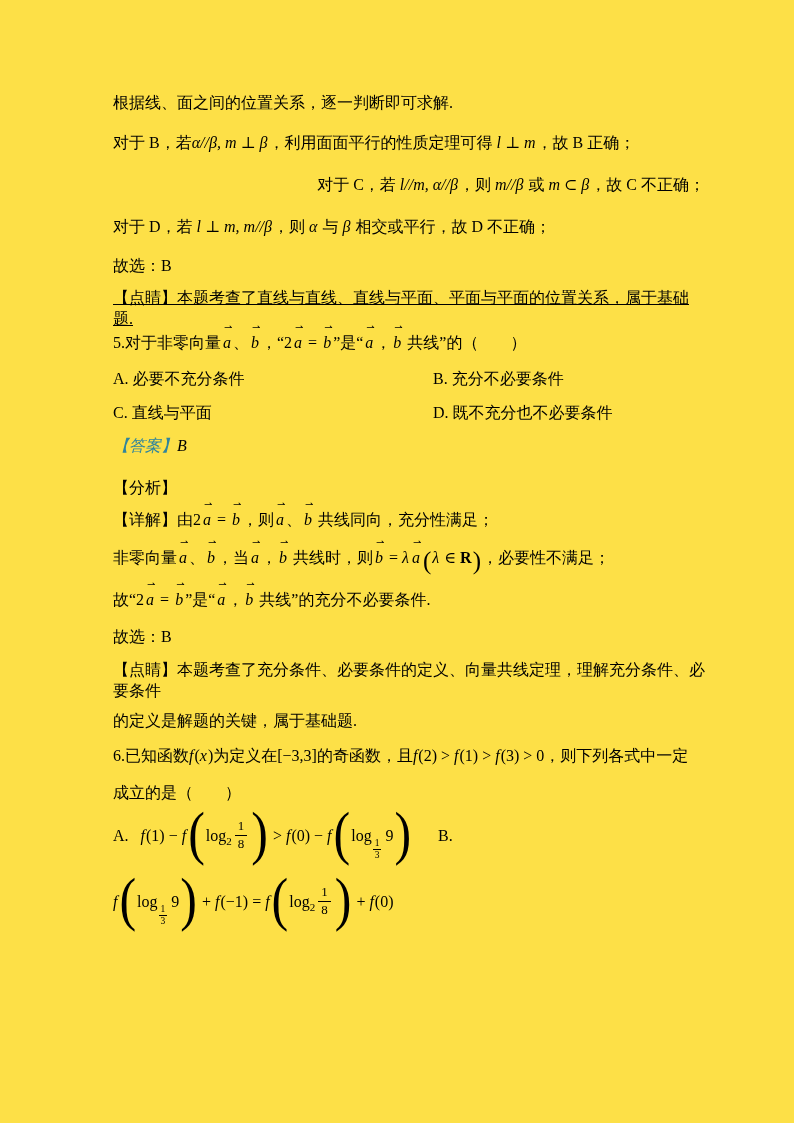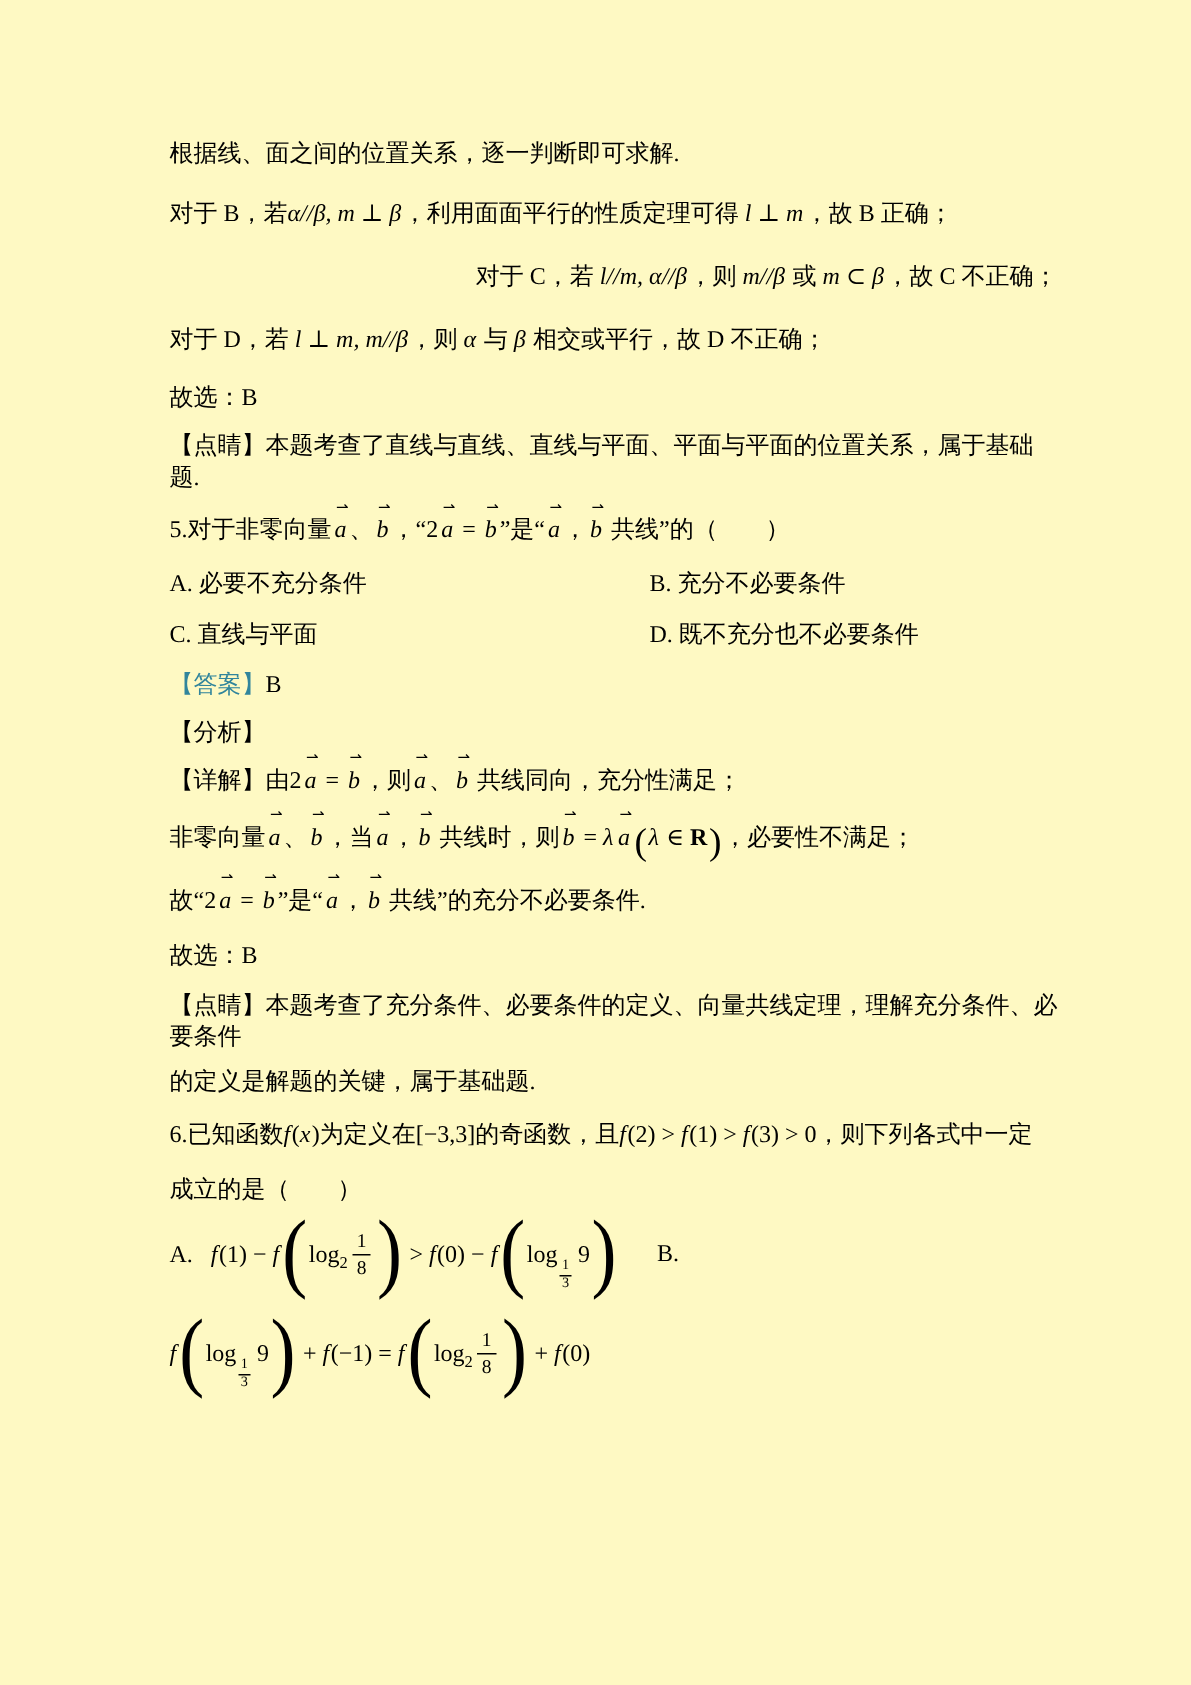--- a/index.html
+++ b/index.html
@@ -3,7 +3,7 @@
 <meta charset="utf-8">
 <style>
   html,body{margin:0;padding:0;background:#e8e8e8;}
-  #page{position:relative;width:794px;height:1123px;background:#fef9c3;overflow:hidden;
+  #page{position:relative;width:794px;height:1123px;background:#fde047;overflow:hidden;
         font-family:"Liberation Serif","DejaVu Serif",serif;color:#000;}
   #content{position:absolute;left:113px;top:92px;width:592px;}
   .p{font-size:16px;line-height:21px;white-space:normal;}

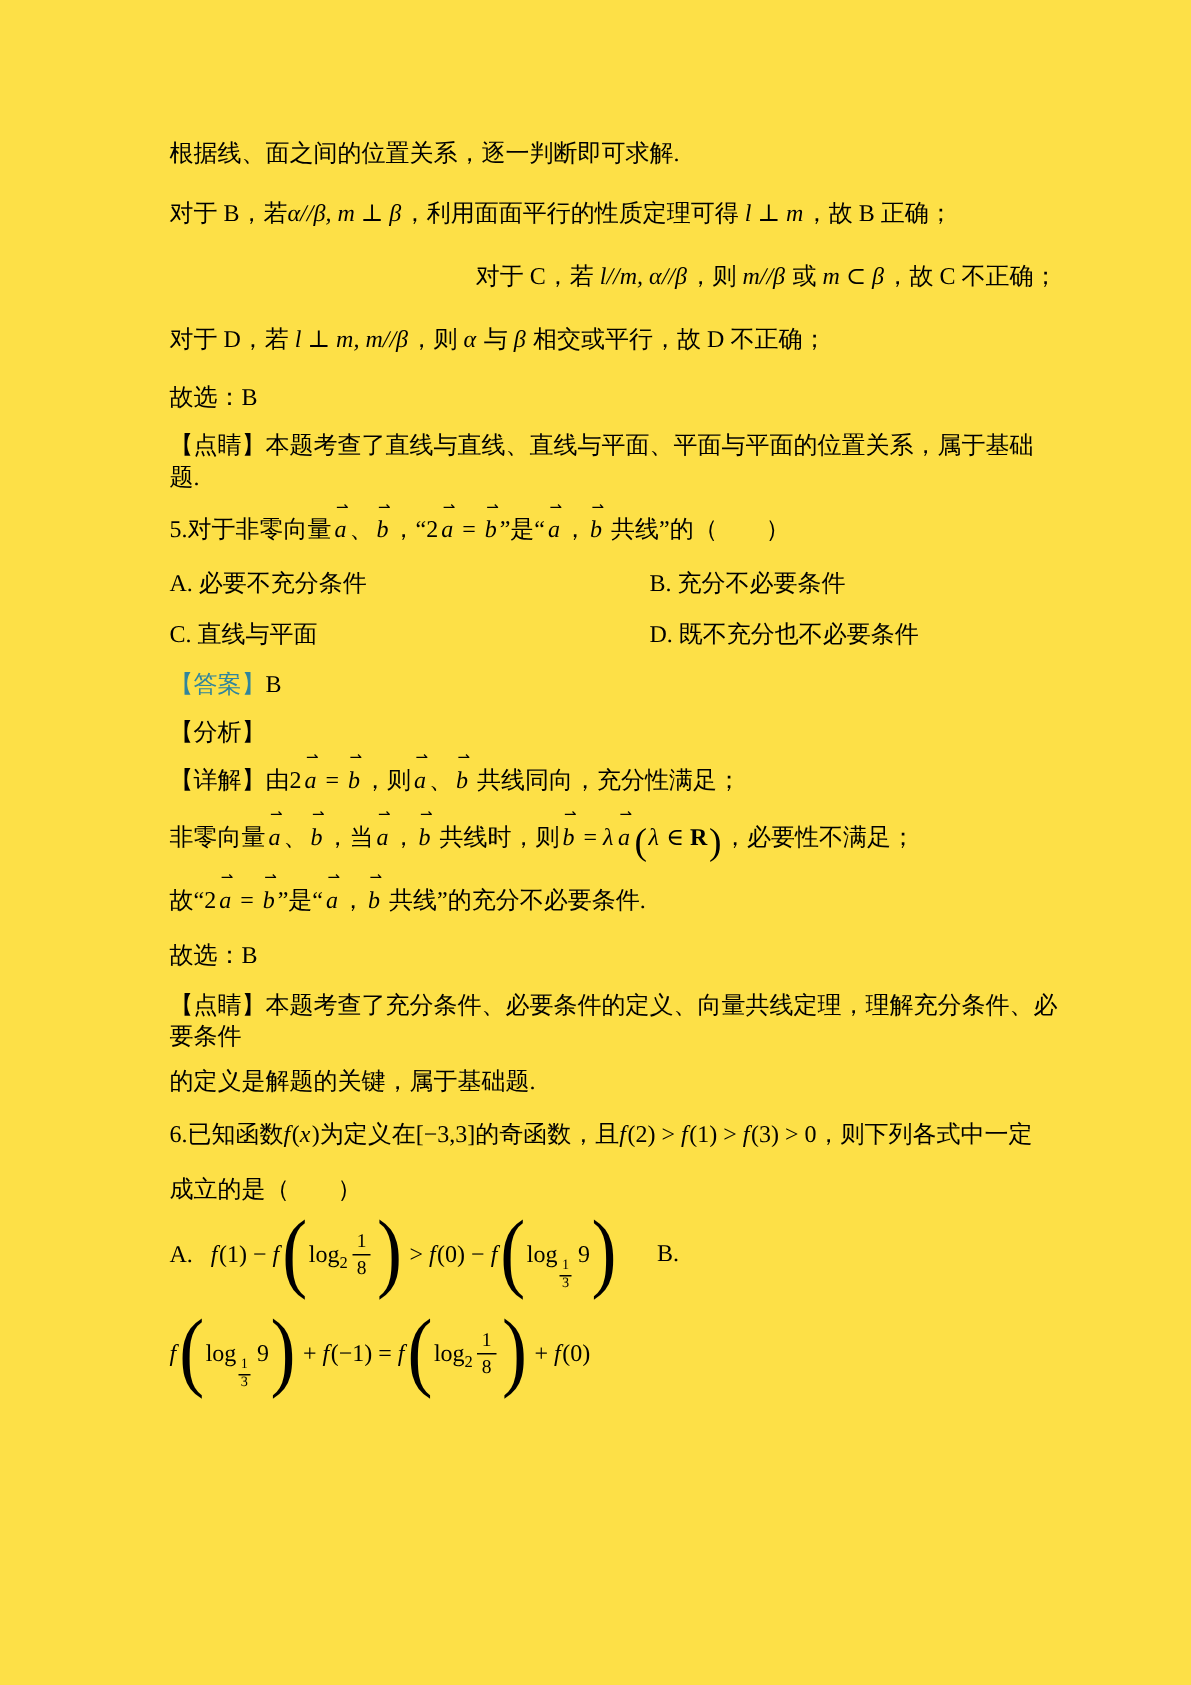--- a/index.html
+++ b/index.html
@@ -48,7 +48,7 @@
       <div class="p" style="margin-bottom: 21px; text-align: right;"><span class="cn">对于 C，若 </span><span class="it">l//m, α//β</span><span class="cn">，则 </span><span class="it">m//β</span><span class="cn"> 或 </span><span class="it">m ⊂ β</span><span class="cn">，故 C 不正确；</span></div>
       <div class="p" style="margin-bottom: 18px;"><span class="cn">对于 D，若 </span><span class="it">l ⊥ m, m//β</span><span class="cn">，则 </span><span class="it">α</span><span class="cn"> 与 </span><span class="it">β</span><span class="cn"> 相交或平行，故 D 不正确；</span></div>
       <div class="p" style="margin-bottom: 11px;"><span class="cn">故选：B</span></div>
-      <div class="p" style="margin-bottom: 14px;"><span class="cn">【点睛】本题考查了直线与直线、直线与平面、平面与平面的位置关系，属于基础题.</span></div>
+      <div class="p" style="margin-bottom: 3px; text-decoration: underline;"><span class="cn">【点睛】本题考查了直线与直线、直线与平面、平面与平面的位置关系，属于基础题.</span></div>
       <div class="p" style="margin-bottom: 15px;"><span class="cn">5.对于非零向量</span><span class="vec"><span class="varrow">⇀</span><span class="vchar">a</span></span><span class="cn">、</span><span class="vec"><span class="varrow">⇀</span><span class="vchar">b</span></span><span class="cn">，“</span><span class="rm">2</span><span class="vec"><span class="varrow">⇀</span><span class="vchar">a</span></span><span class="rm"> = </span><span class="vec"><span class="varrow">⇀</span><span class="vchar">b</span></span><span class="cn">”是“</span><span class="vec"><span class="varrow">⇀</span><span class="vchar">a</span></span><span class="cn">，</span><span class="vec"><span class="varrow">⇀</span><span class="vchar">b</span></span><span class="cn"> 共线”的（　　）</span></div>
       <div class="p optrow" style="margin-bottom: 13px;"><span class="optcell1"><span class="cn">A. 必要不充分条件</span></span><span class="optcell2"><span class="cn">B. 充分不必要条件</span></span></div>
       <div class="p optrow" style="margin-bottom: 12px;"><span class="optcell1"><span class="cn">C. 直线与平面</span></span><span class="optcell2"><span class="cn">D. 既不充分也不必要条件</span></span></div>

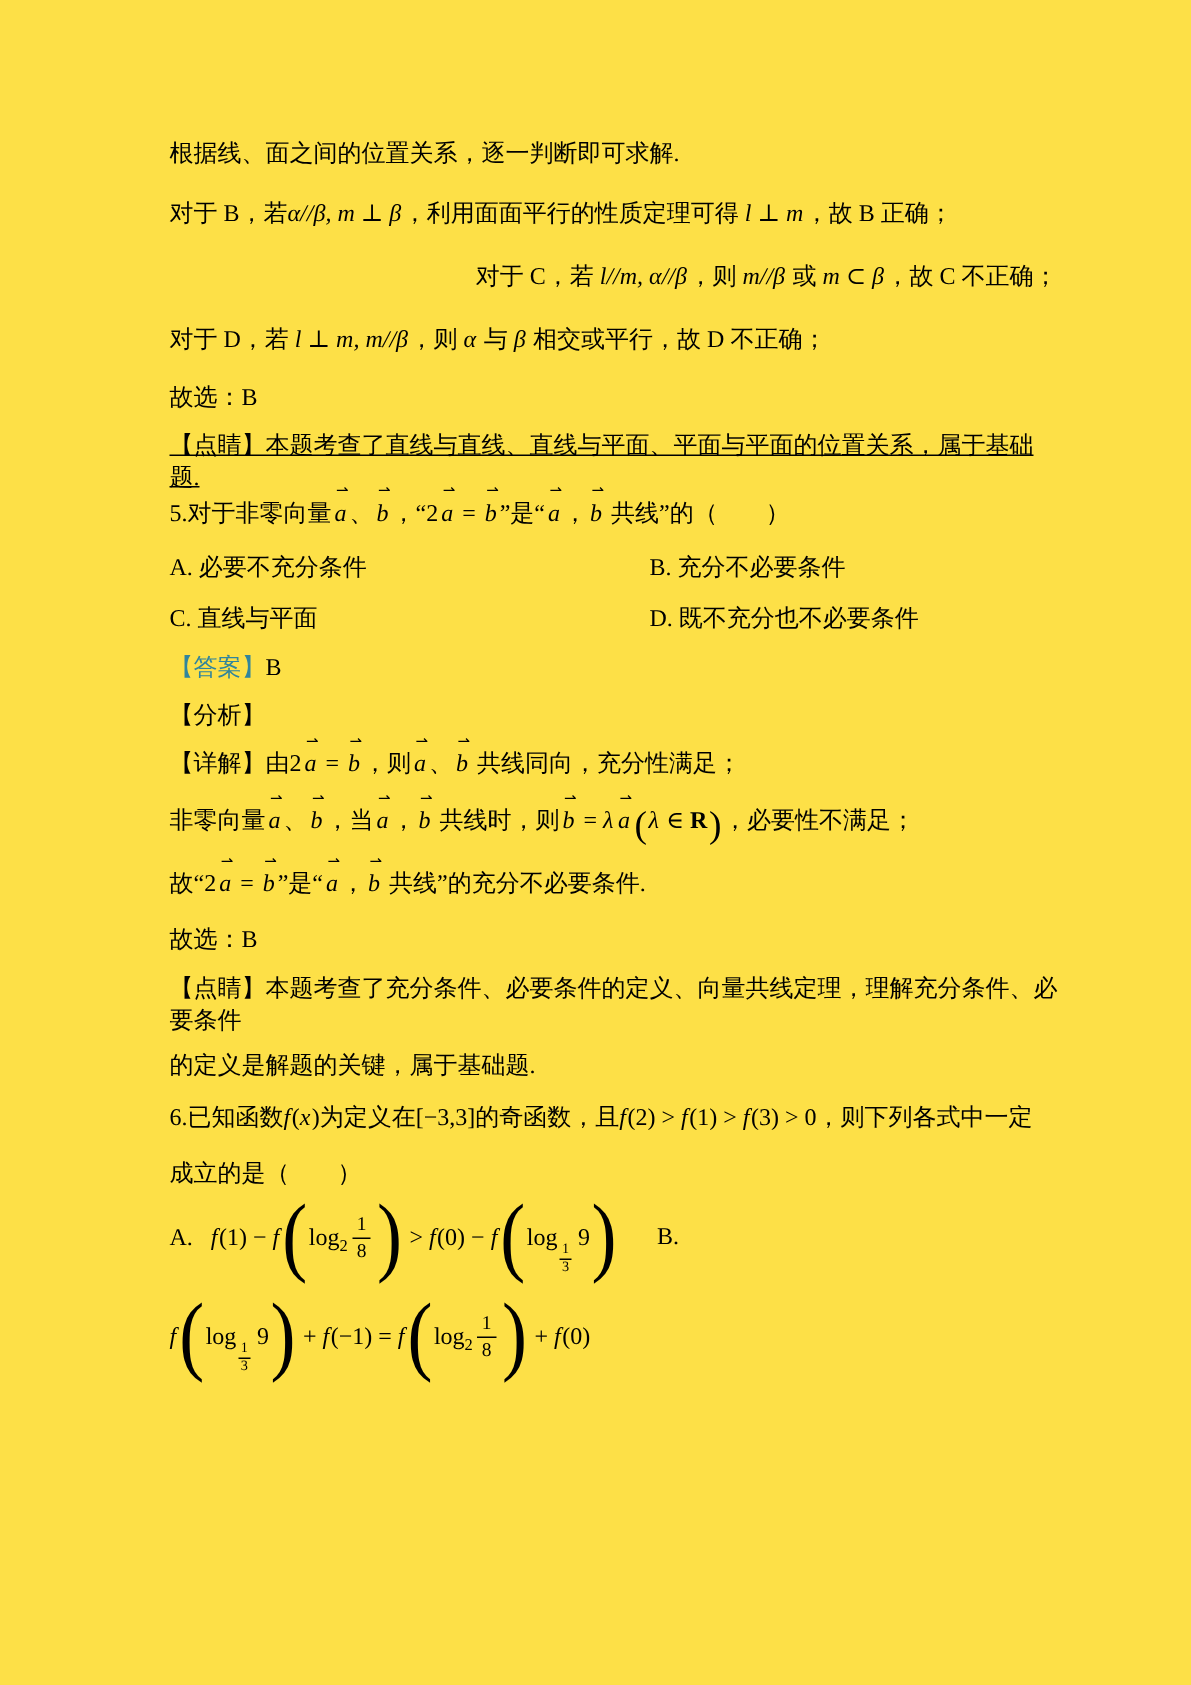--- a/index.html
+++ b/index.html
@@ -52,7 +52,7 @@
       <div class="p" style="margin-bottom: 15px;"><span class="cn">5.对于非零向量</span><span class="vec"><span class="varrow">⇀</span><span class="vchar">a</span></span><span class="cn">、</span><span class="vec"><span class="varrow">⇀</span><span class="vchar">b</span></span><span class="cn">，“</span><span class="rm">2</span><span class="vec"><span class="varrow">⇀</span><span class="vchar">a</span></span><span class="rm"> = </span><span class="vec"><span class="varrow">⇀</span><span class="vchar">b</span></span><span class="cn">”是“</span><span class="vec"><span class="varrow">⇀</span><span class="vchar">a</span></span><span class="cn">，</span><span class="vec"><span class="varrow">⇀</span><span class="vchar">b</span></span><span class="cn"> 共线”的（　　）</span></div>
       <div class="p optrow" style="margin-bottom: 13px;"><span class="optcell1"><span class="cn">A. 必要不充分条件</span></span><span class="optcell2"><span class="cn">B. 充分不必要条件</span></span></div>
       <div class="p optrow" style="margin-bottom: 12px;"><span class="optcell1"><span class="cn">C. 直线与平面</span></span><span class="optcell2"><span class="cn">D. 既不充分也不必要条件</span></span></div>
-      <div class="p" style="margin-bottom: 11px;"><span class="cn accent">【答案】</span><span class="rm">B</span></div>
+      <div class="p" style="margin-bottom: 21px; font-style: italic;"><span class="cn accent">【答案】</span><span class="rm">B</span></div>
       <div class="p" style="margin-bottom: 11px;"><span class="cn">【分析】</span></div>
       <div class="p" style="margin-bottom: 17px;"><span class="cn">【详解】由</span><span class="rm">2</span><span class="vec"><span class="varrow">⇀</span><span class="vchar">a</span></span><span class="rm"> = </span><span class="vec"><span class="varrow">⇀</span><span class="vchar">b</span></span><span class="cn">，则</span><span class="vec"><span class="varrow">⇀</span><span class="vchar">a</span></span><span class="cn">、</span><span class="vec"><span class="varrow">⇀</span><span class="vchar">b</span></span><span class="cn"> 共线同向，充分性满足；</span></div>
       <div class="p" style="margin-bottom: 21px;"><span class="cn">非零向量</span><span class="vec"><span class="varrow">⇀</span><span class="vchar">a</span></span><span class="cn">、</span><span class="vec"><span class="varrow">⇀</span><span class="vchar">b</span></span><span class="cn">，当</span><span class="vec"><span class="varrow">⇀</span><span class="vchar">a</span></span><span class="cn">，</span><span class="vec"><span class="varrow">⇀</span><span class="vchar">b</span></span><span class="cn"> 共线时，则</span><span class="vec"><span class="varrow">⇀</span><span class="vchar">b</span></span><span class="rm"> = </span><span class="it">λ</span><span class="vec"><span class="varrow">⇀</span><span class="vchar">a</span></span><span class="medp rm">(</span><span class="it">λ</span><span class="rm"> ∈ </span><span class="rm bf">R</span><span class="medp rm">)</span><span class="cn">，必要性不满足；</span></div>

